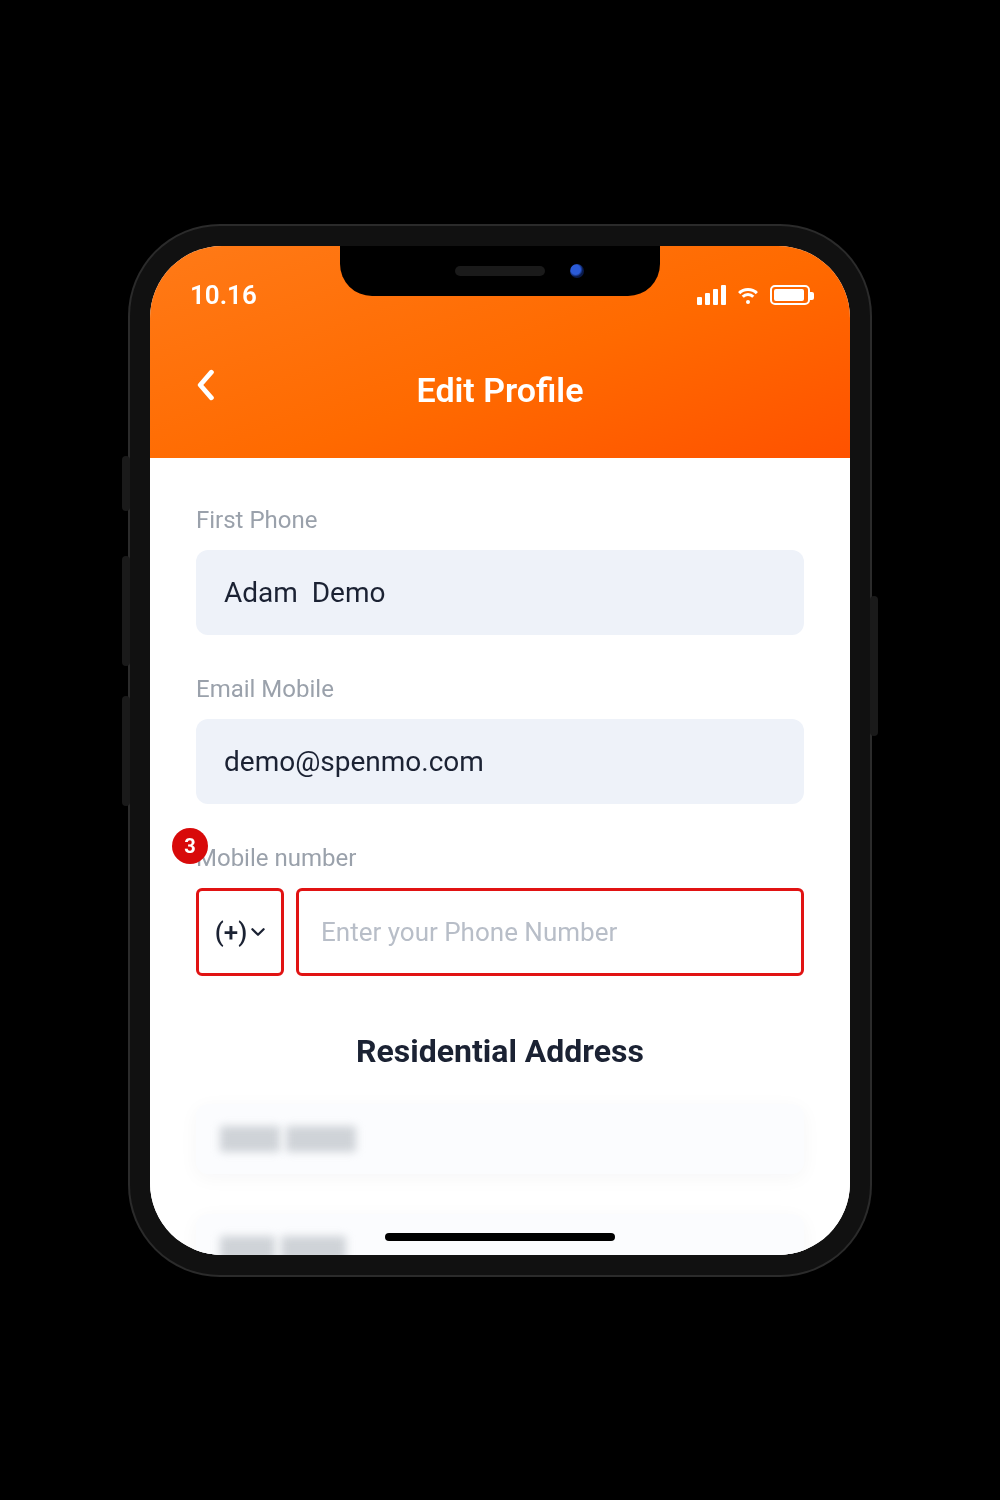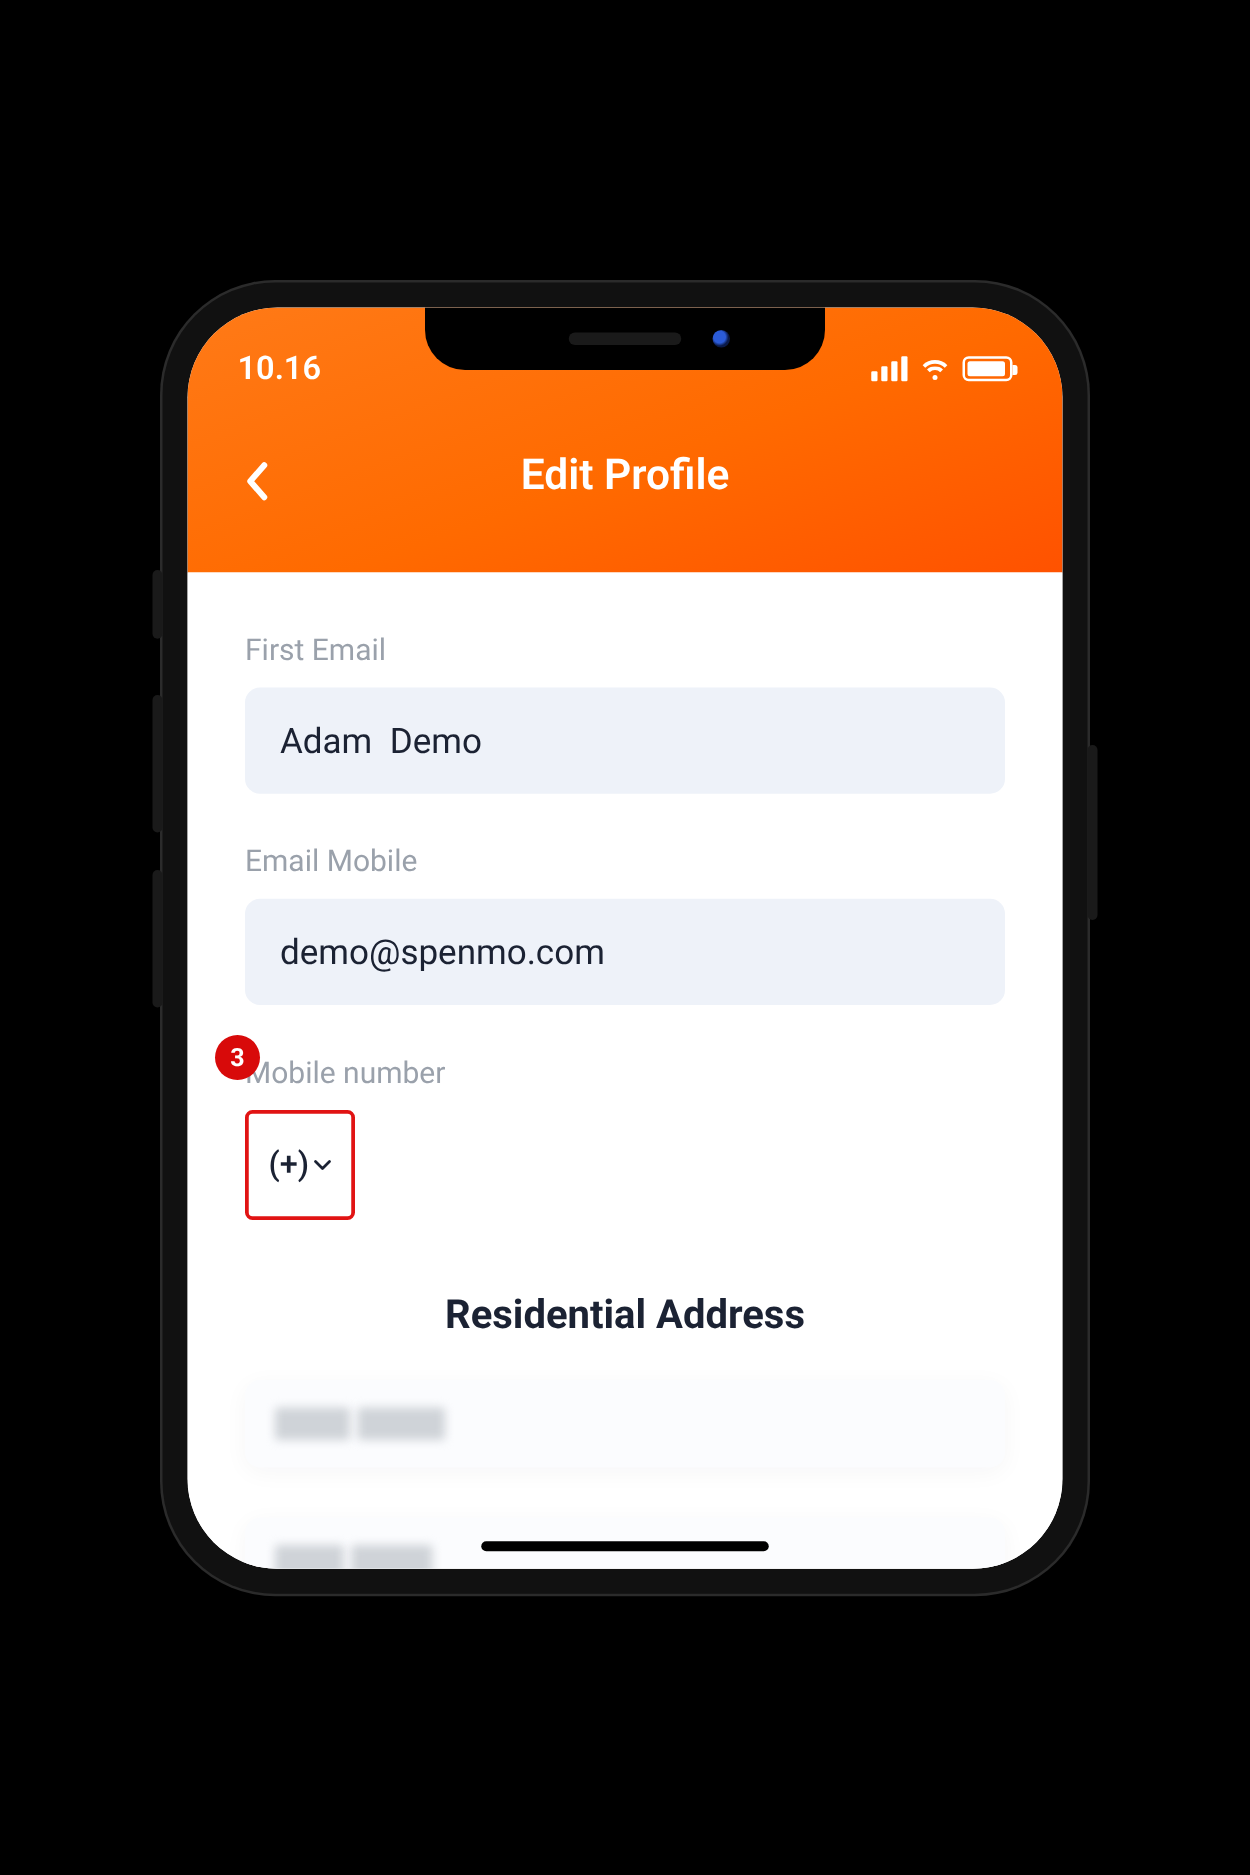--- a/index.html
+++ b/index.html
@@ -111,7 +111,7 @@
     .battery::after { content:""; position:absolute; right:-6px; top:5px; width:4px; height:8px; background:#fff; border-radius:0 2px 2px 0;}
     .battery .fill { position:absolute; left:2px; top:2px; bottom:2px; width: 30px; background:#fff; border-radius:2px;}
     .navbar {
-      display: flex; align-items: flex-start;
+      display: flex; align-items: flex-end;
       padding: 40px 30px 48px;
       position: relative;
     }

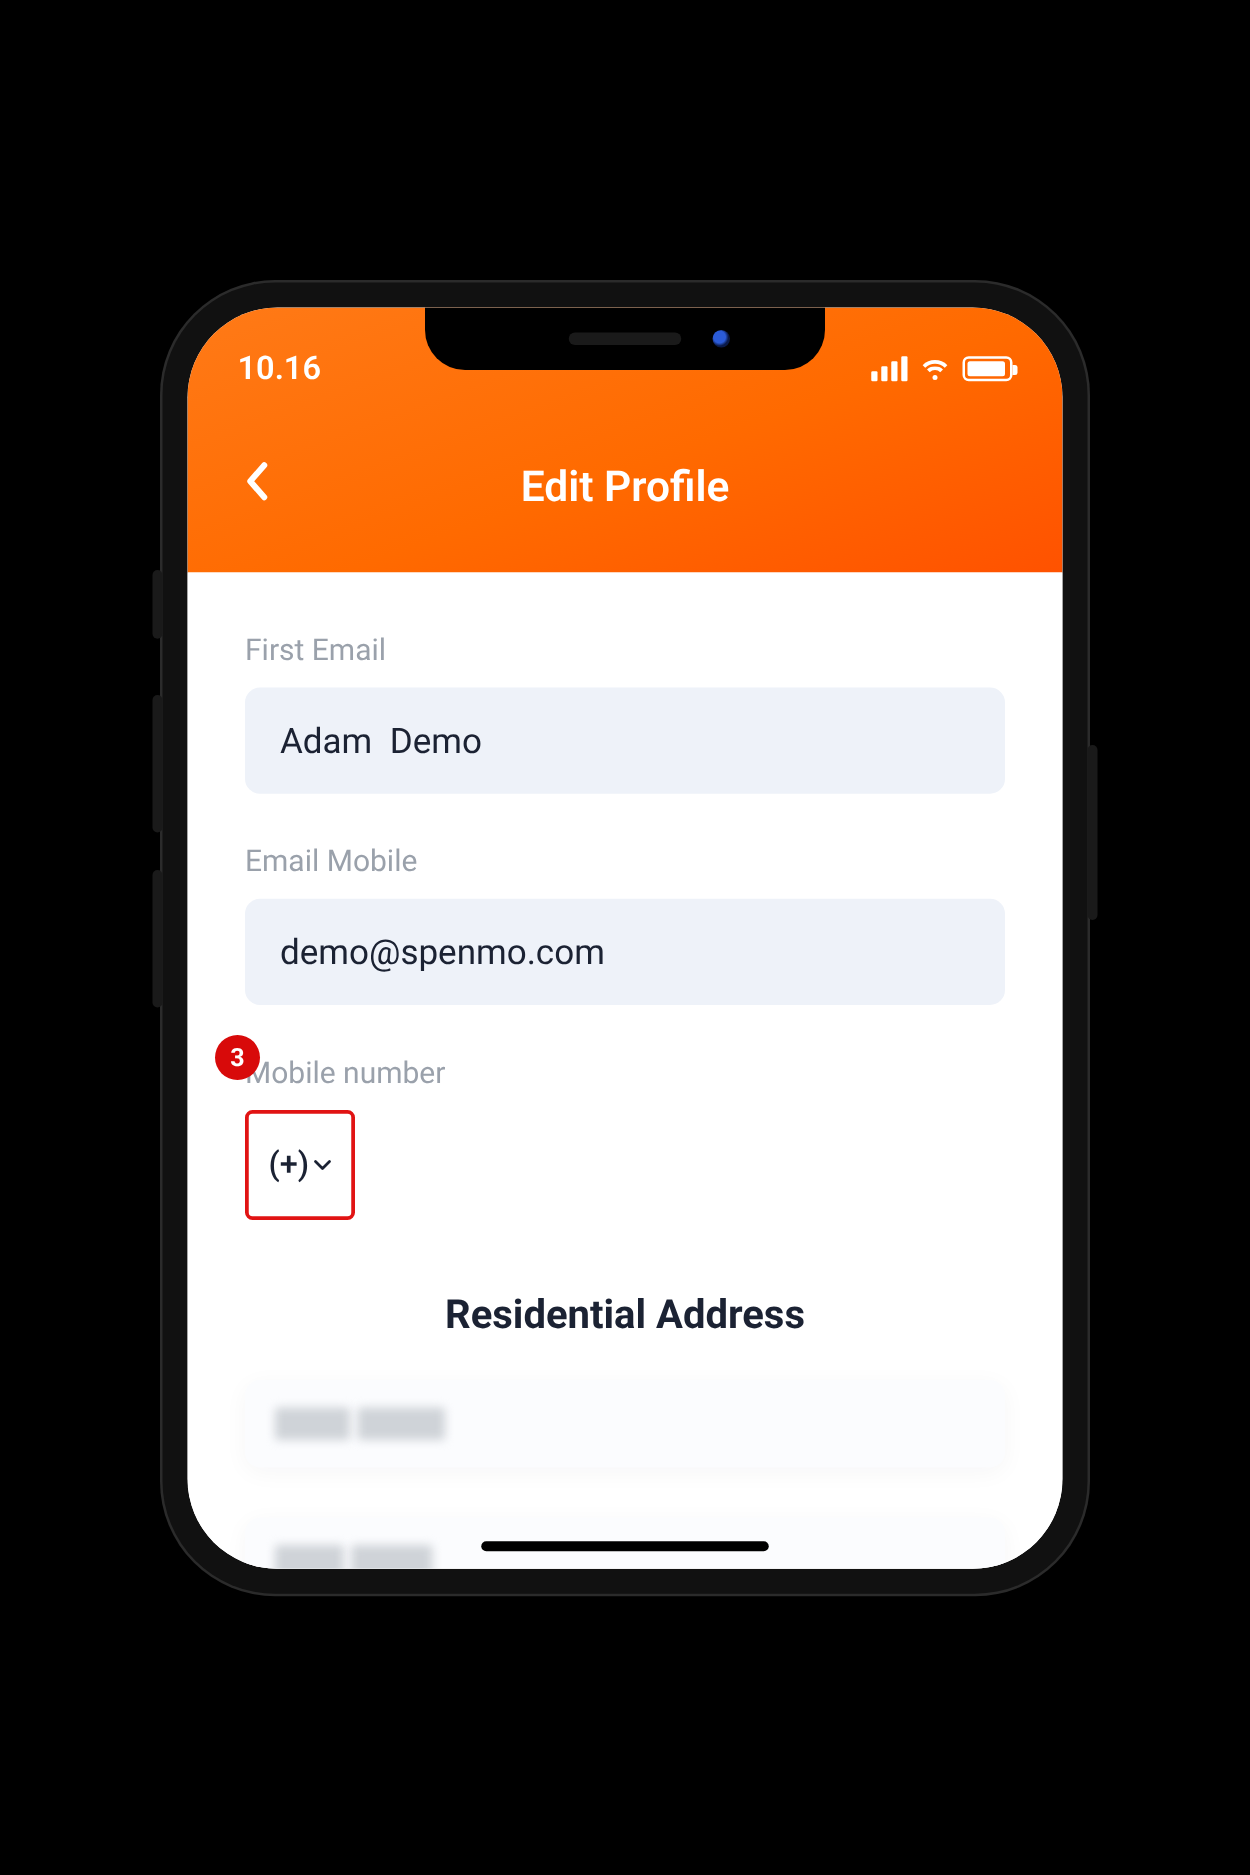--- a/index.html
+++ b/index.html
@@ -234,7 +234,7 @@
       <div class="content">
 
         <div class="field">
-          <div class="label">First Email</div>
+          <div class="label">First Phone</div>
           <input class="input" type="text" value="Adam  Demo" style="">
         </div>
 

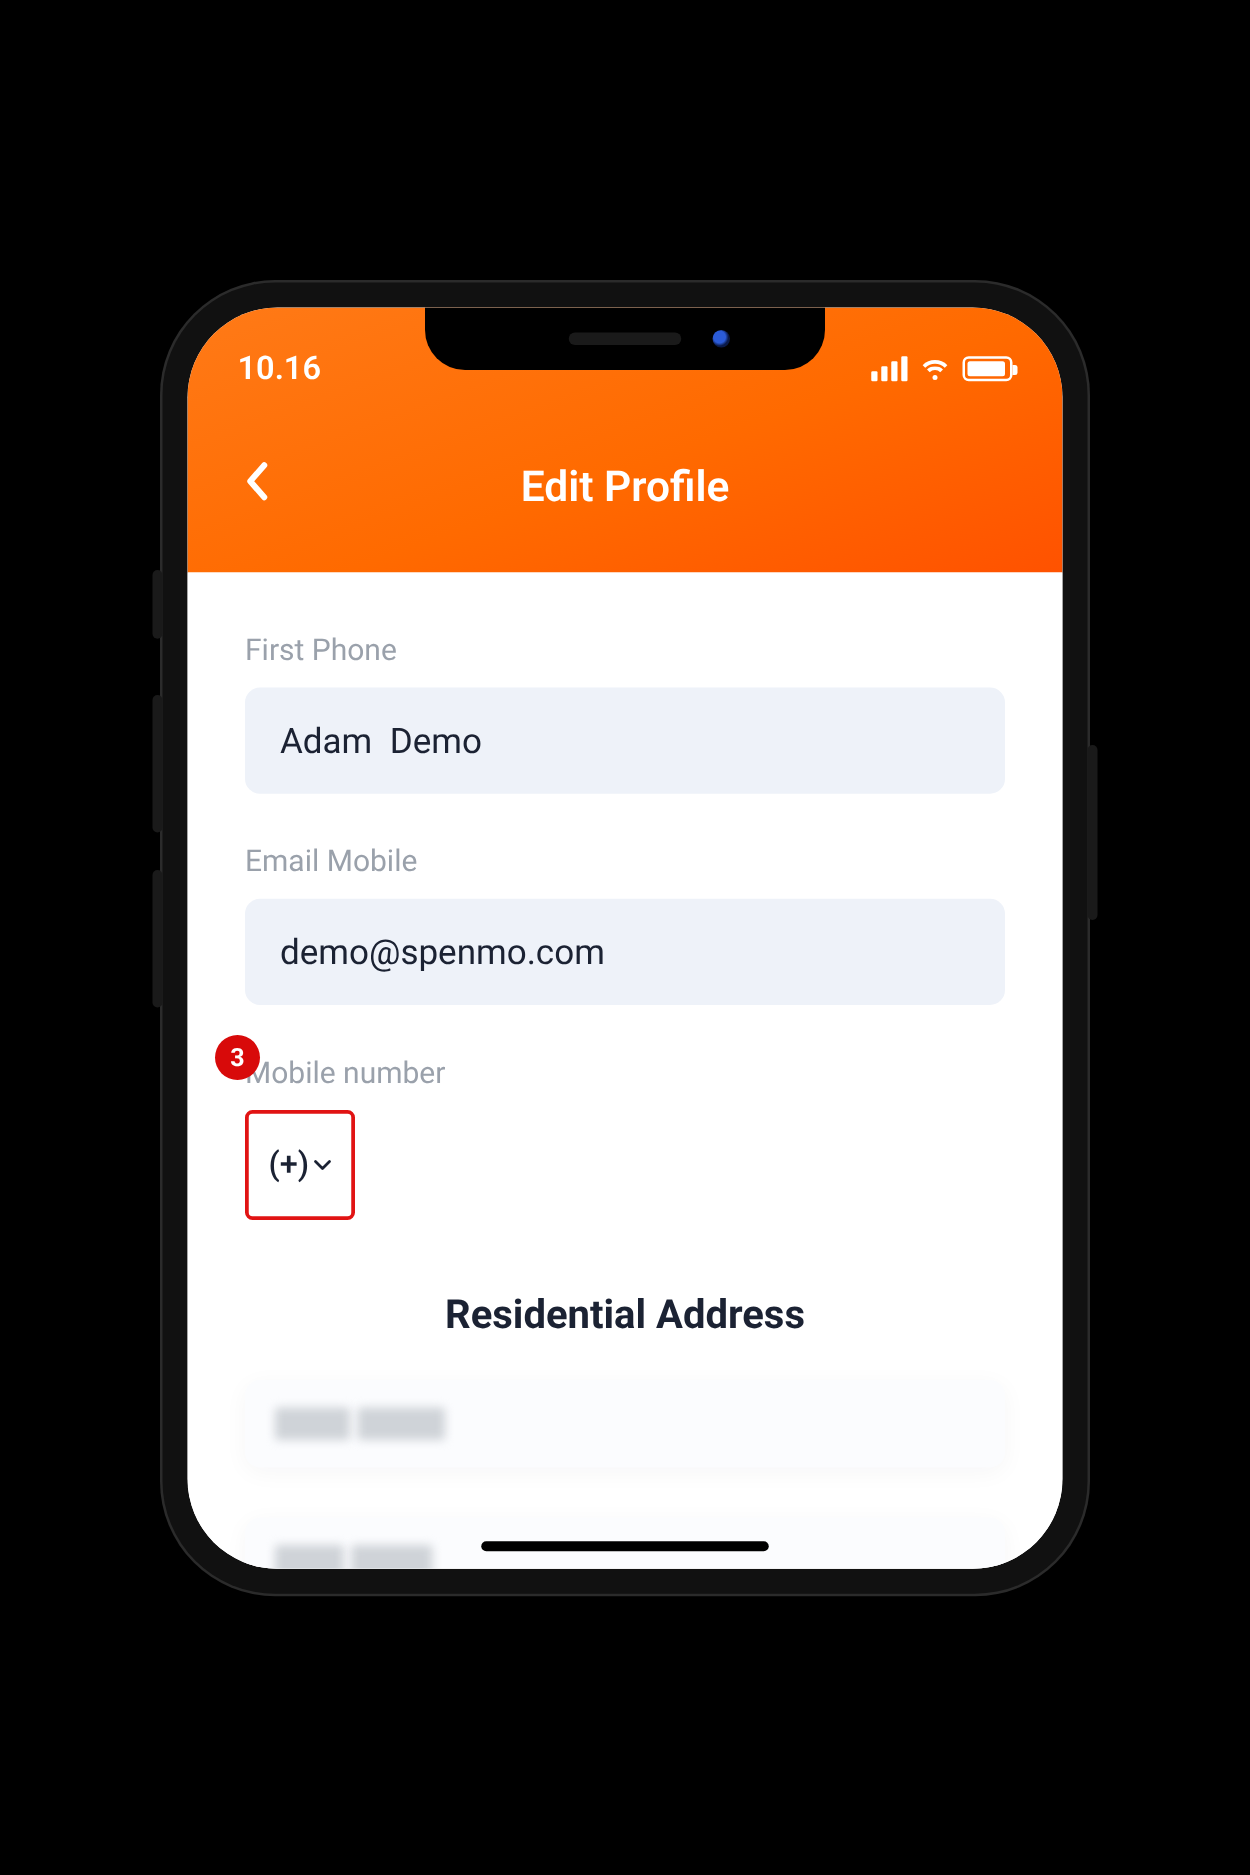--- a/index.html
+++ b/index.html
@@ -253,6 +253,9 @@
                 <polyline points="1,1 5,5 9,1" fill="none" stroke="#1b2233" stroke-width="1.6" stroke-linecap="round" stroke-linejoin="round"></polyline>
               </svg>
             </div>
+            <div class="phone-input">
+              <input type="text" placeholder="Enter your Phone Number" style="">
+            </div>
           </div>
         </div>
 

